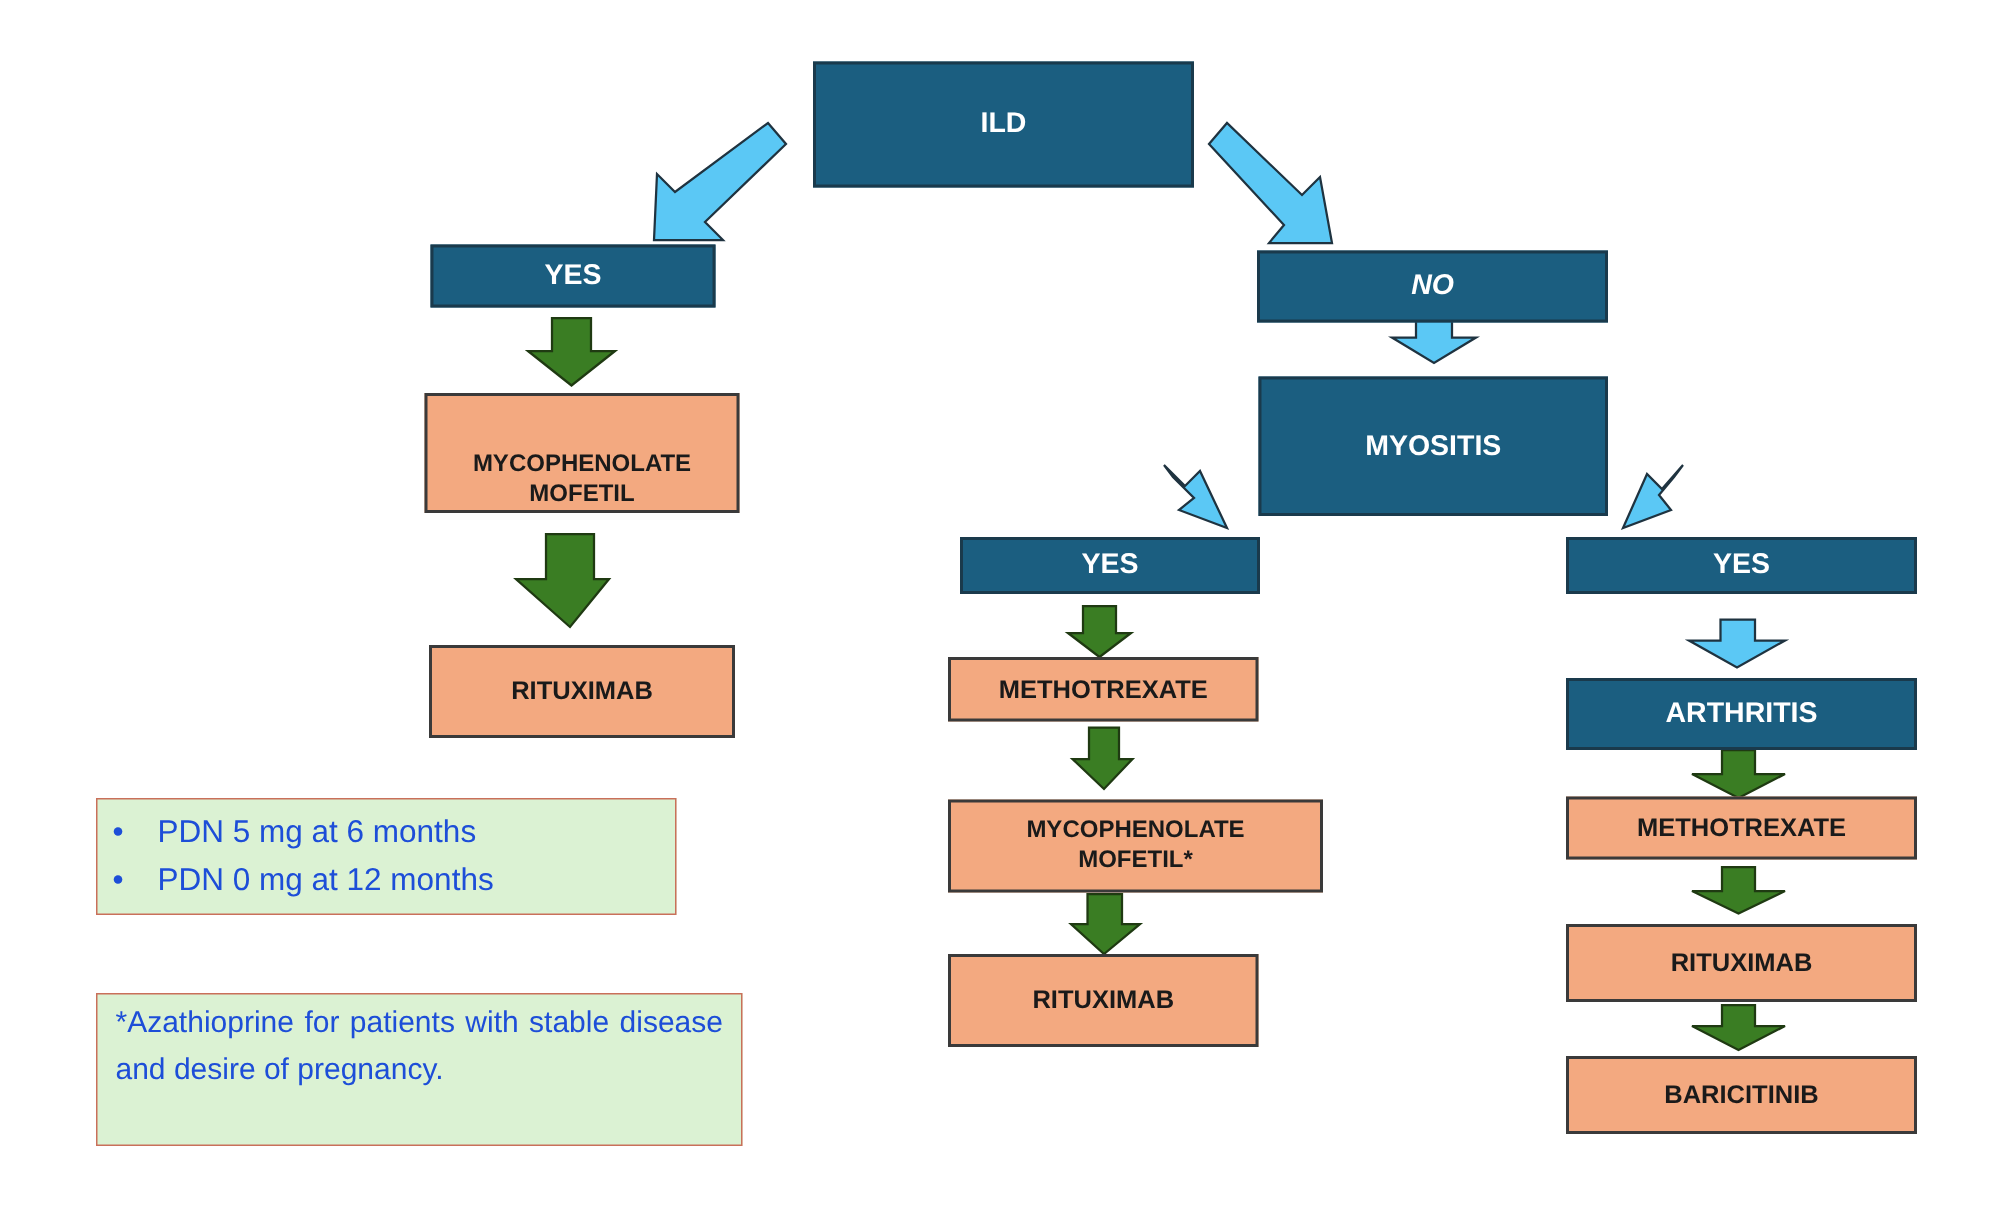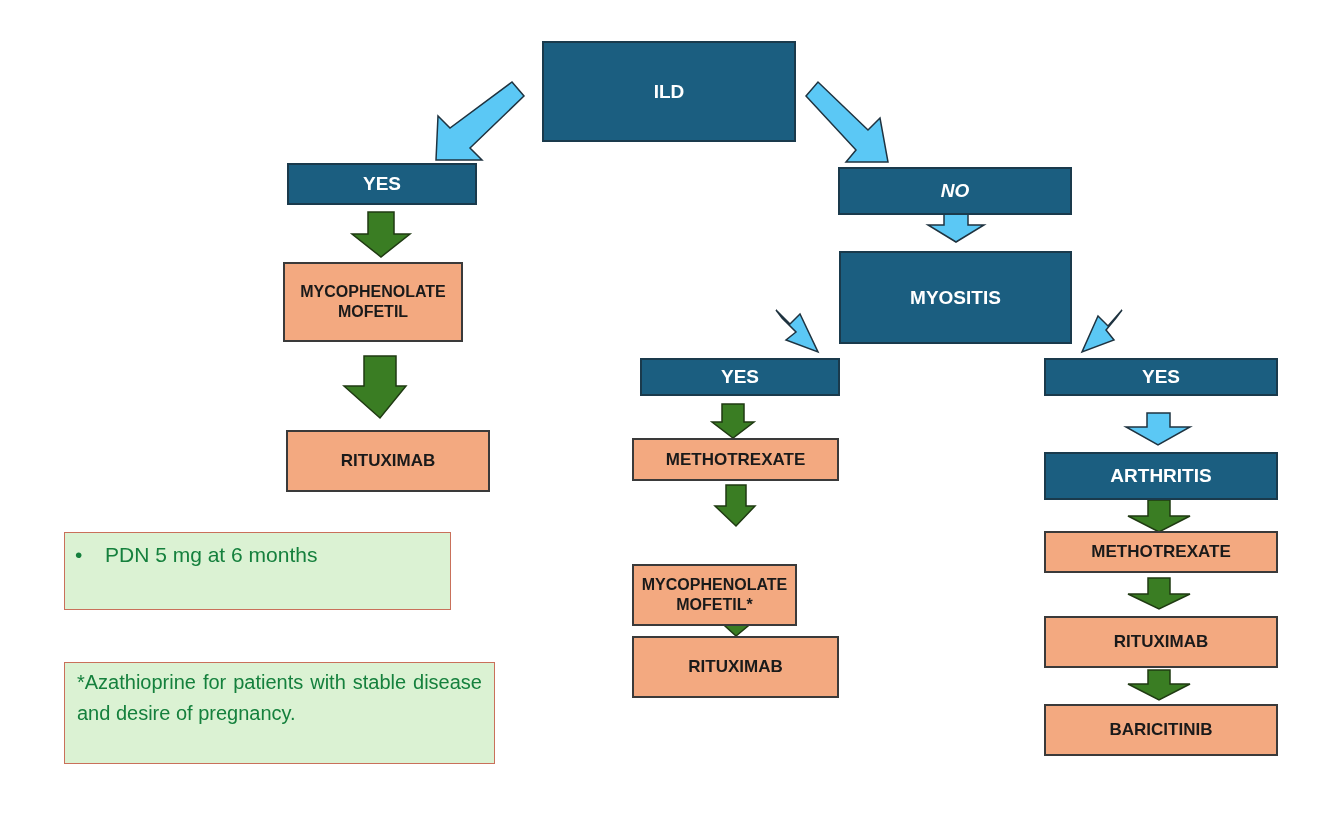--- a/index.html
+++ b/index.html
@@ -45,7 +45,7 @@
   <polygon class="ag" points="1148,670 1170,670 1170,684 1190,684 1159,700 1128,684 1148,684" fill="#3a7d23" stroke="#1f3a12" stroke-width="1.5"></polygon>
 </svg>
 
-<div class="box blue" style="left:542px;top:41px;width:254px;height:101px;">
+<div class="box blue" style="left:542px;top:41px;width:254px;height:84px;">
     <span>ILD</span>
   </div>
 <div class="box blue" style="left:287px;top:163px;width:190px;height:42px;">

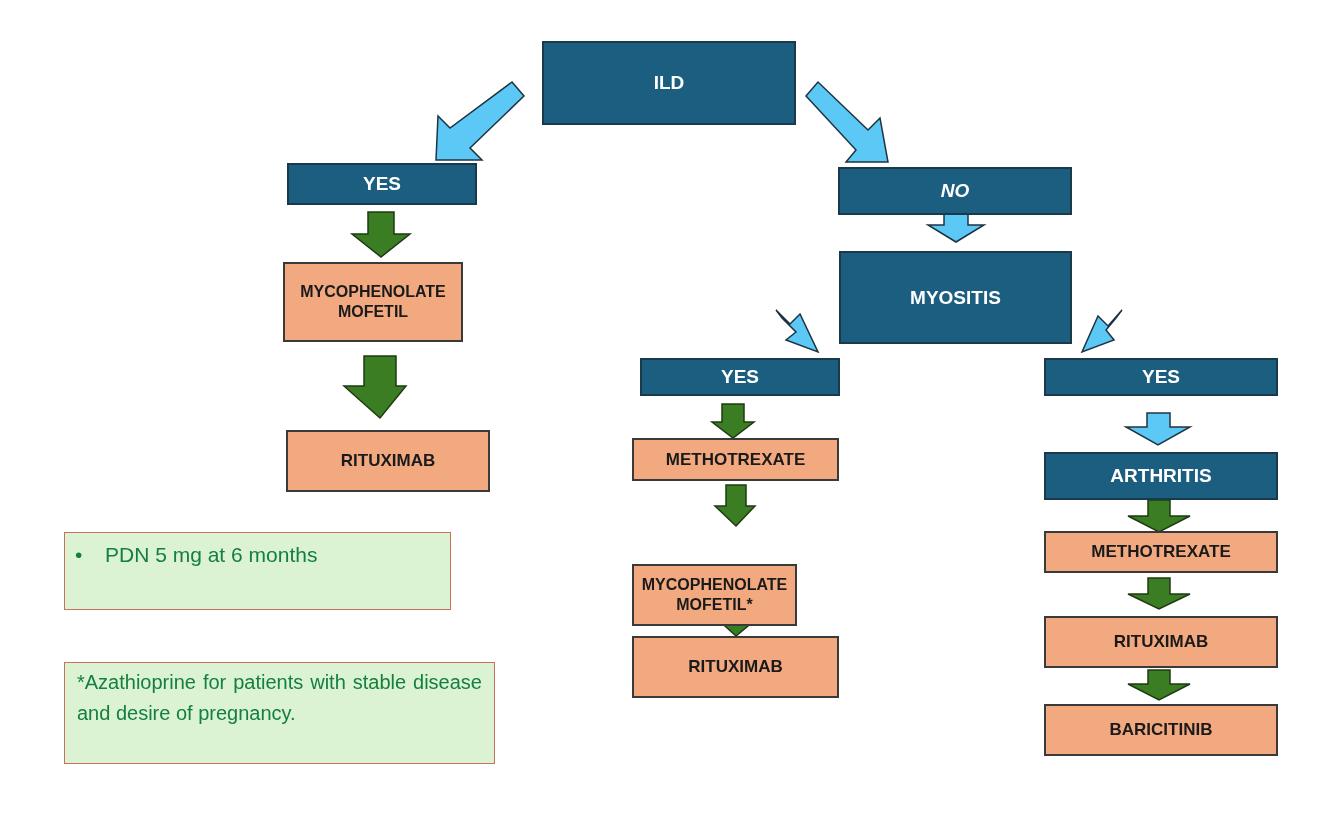--- a/index.html
+++ b/index.html
@@ -67,7 +67,7 @@
     <span>ARTHRITIS</span>
   </div>
 
-<div class="box salmon small" style="left:283px;top:262px;width:180px;height:80px;">
+<div class="box salmon small" style="left:283px;top:262px;width:210px;height:80px;align-items:flex-end;">
     <span style="display:block;width:150px;">MYCOPHENOLATE MOFETIL</span>
   </div>
 <div class="box salmon" style="left:286px;top:430px;width:204px;height:62px;">

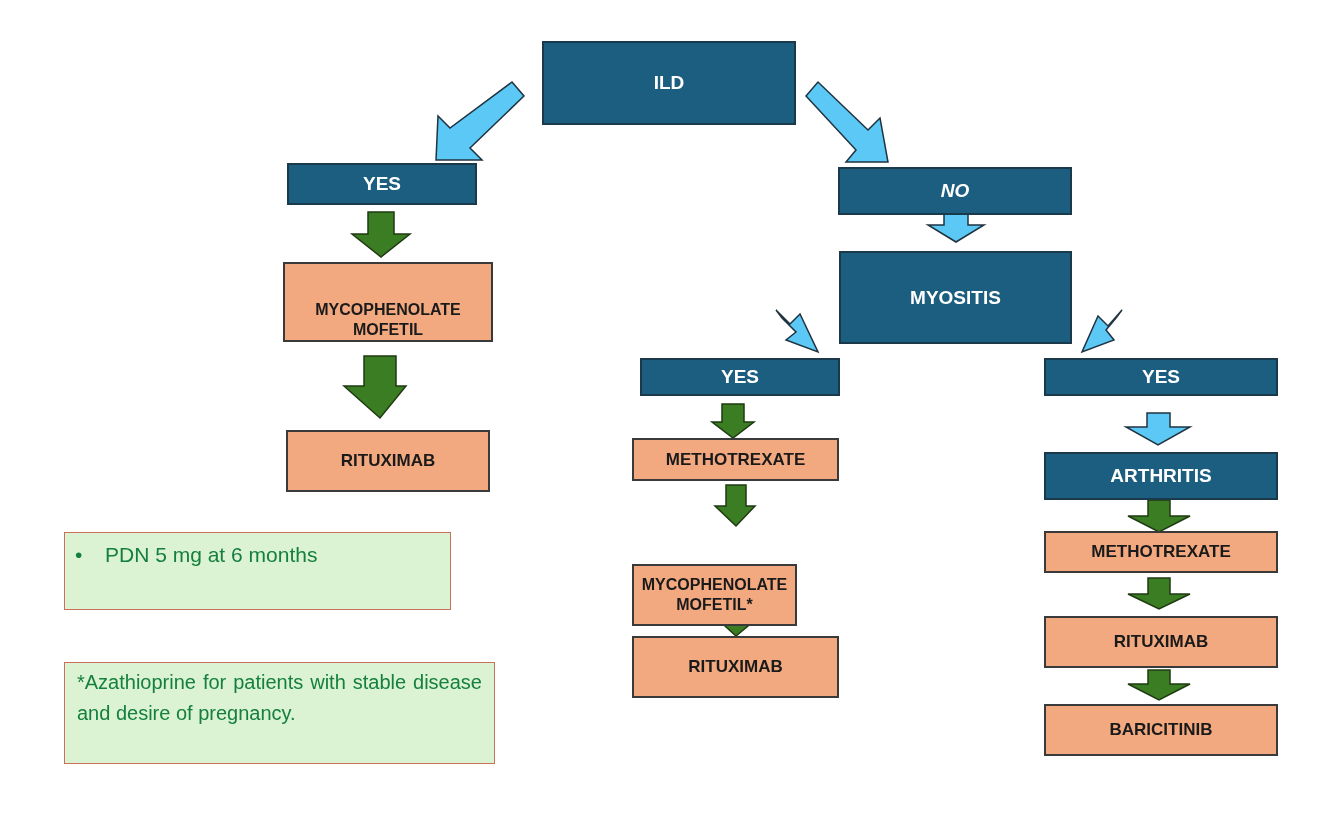--- a/index.html
+++ b/index.html
@@ -11,7 +11,7 @@
   .salmon { background: #f3a980; border: 2px solid #3a3a3a; color: #1a1a1a; font-size: 17px; }
   .salmon.small { font-size: 16px; }
   .note { position: absolute; box-sizing: border-box; background: #dbf2d3; border: 1.5px solid #c9705a;
-          color: #15803d; font-size: 21px; }
+          color: #1d4ed8; font-size: 21px; }
   .note ul { margin: 0; padding: 0 0 0 18px; list-style: none; }
   .note li { position: relative; padding-left: 22px; line-height: 32px; }
   .note li::before { content: "•"; position: absolute; left: -8px; }

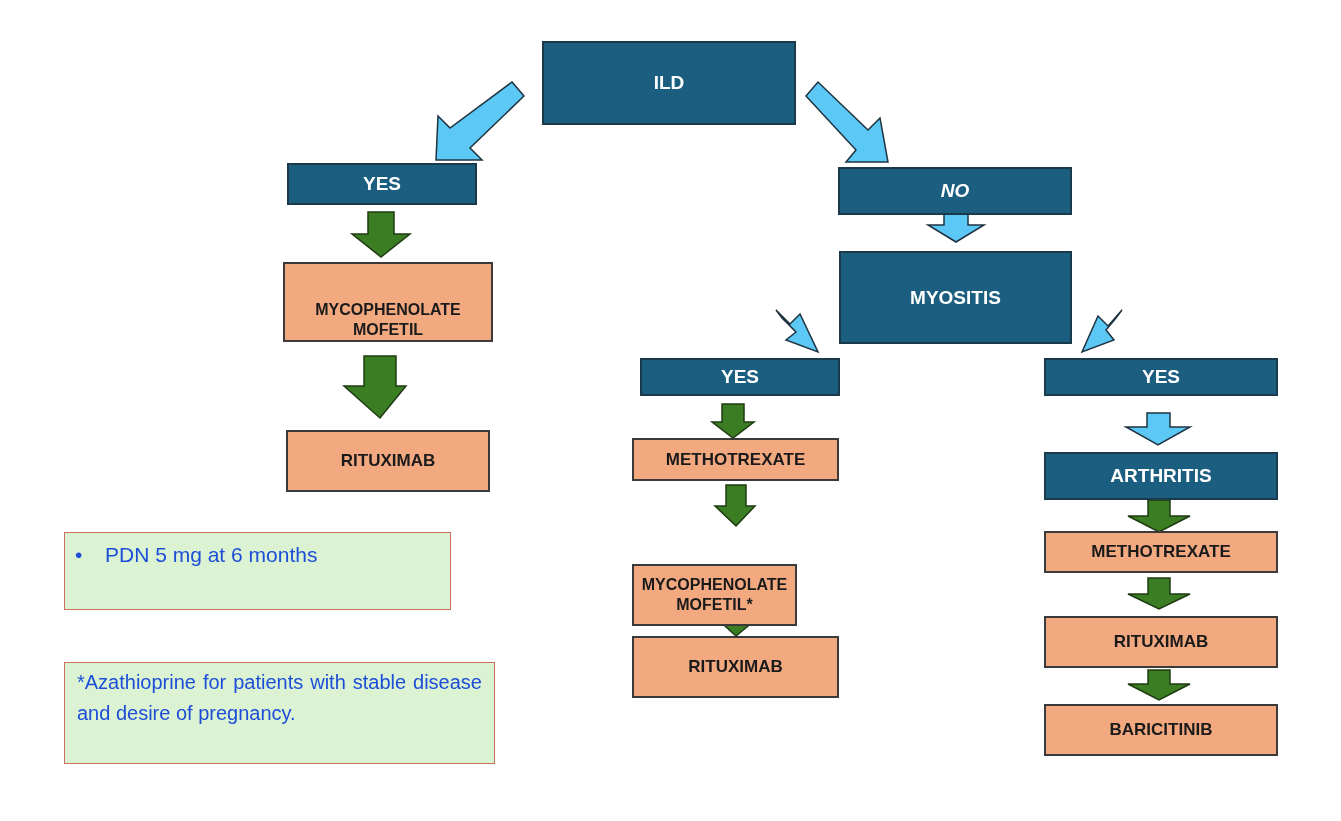--- a/index.html
+++ b/index.html
@@ -77,7 +77,7 @@
 <div class="box salmon" style="left:632px;top:438px;width:207px;height:43px;">
     <span>METHOTREXATE</span>
   </div>
-<div class="box salmon small" style="left:632px;top:533px;width:165px;height:62px;margin-top:31px;">
+<div class="box salmon small" style="left:632px;top:533px;width:250px;height:62px;">
     <span style="display:block;width:150px;">MYCOPHENOLATE MOFETIL*</span>
   </div>
 <div class="box salmon" style="left:632px;top:636px;width:207px;height:62px;">

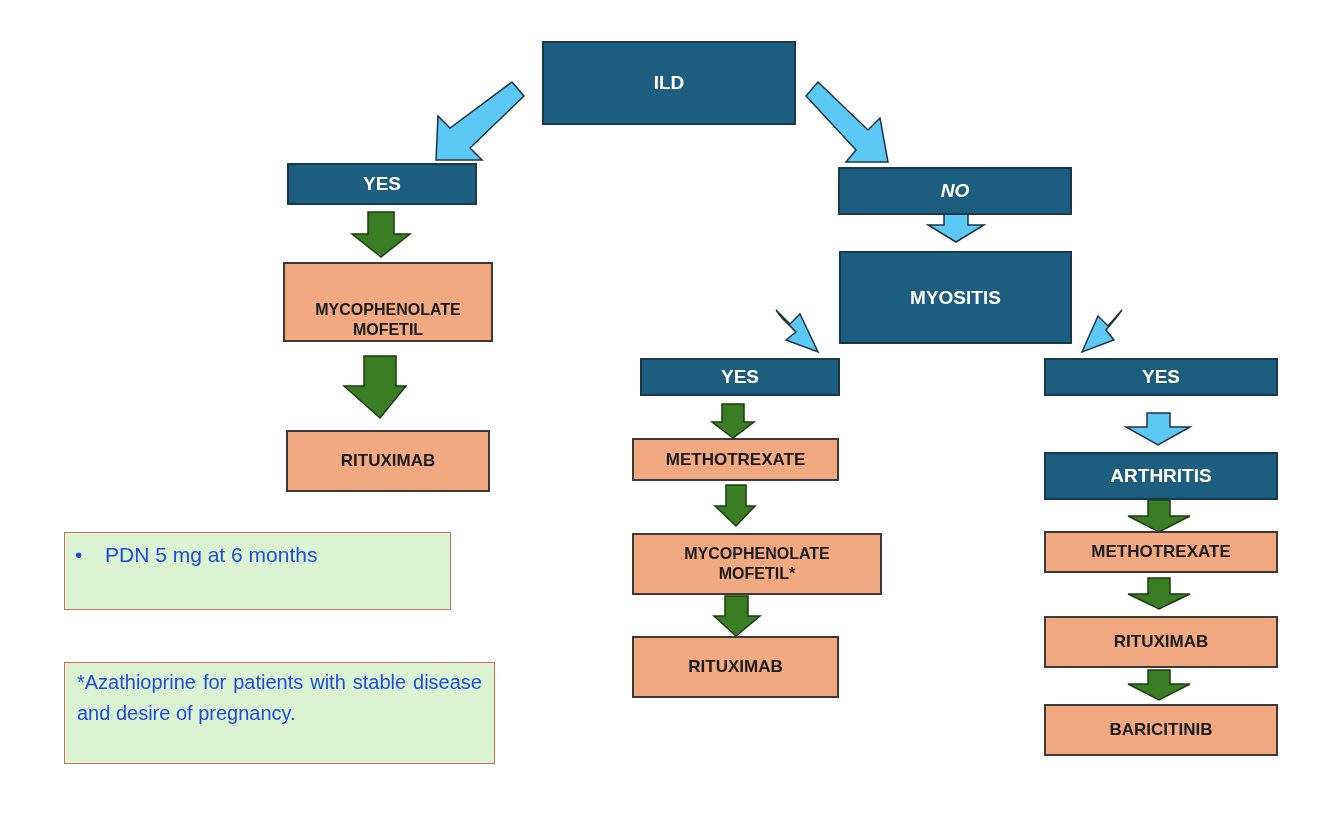--- a/index.html
+++ b/index.html
@@ -97,6 +97,7 @@
 <div class="note" style="left:64px;top:532px;width:387px;height:78px;padding-top:6px;">
   <ul>
     <li>PDN 5 mg at 6 months</li>
+    <li>PDN 0 mg at 12 months</li>
   </ul>
 </div>
 <div class="note note2" style="left:64px;top:662px;width:431px;height:102px;font-size:20px;">*Azathioprine for patients with stable disease and desire of pregnancy.</div>

